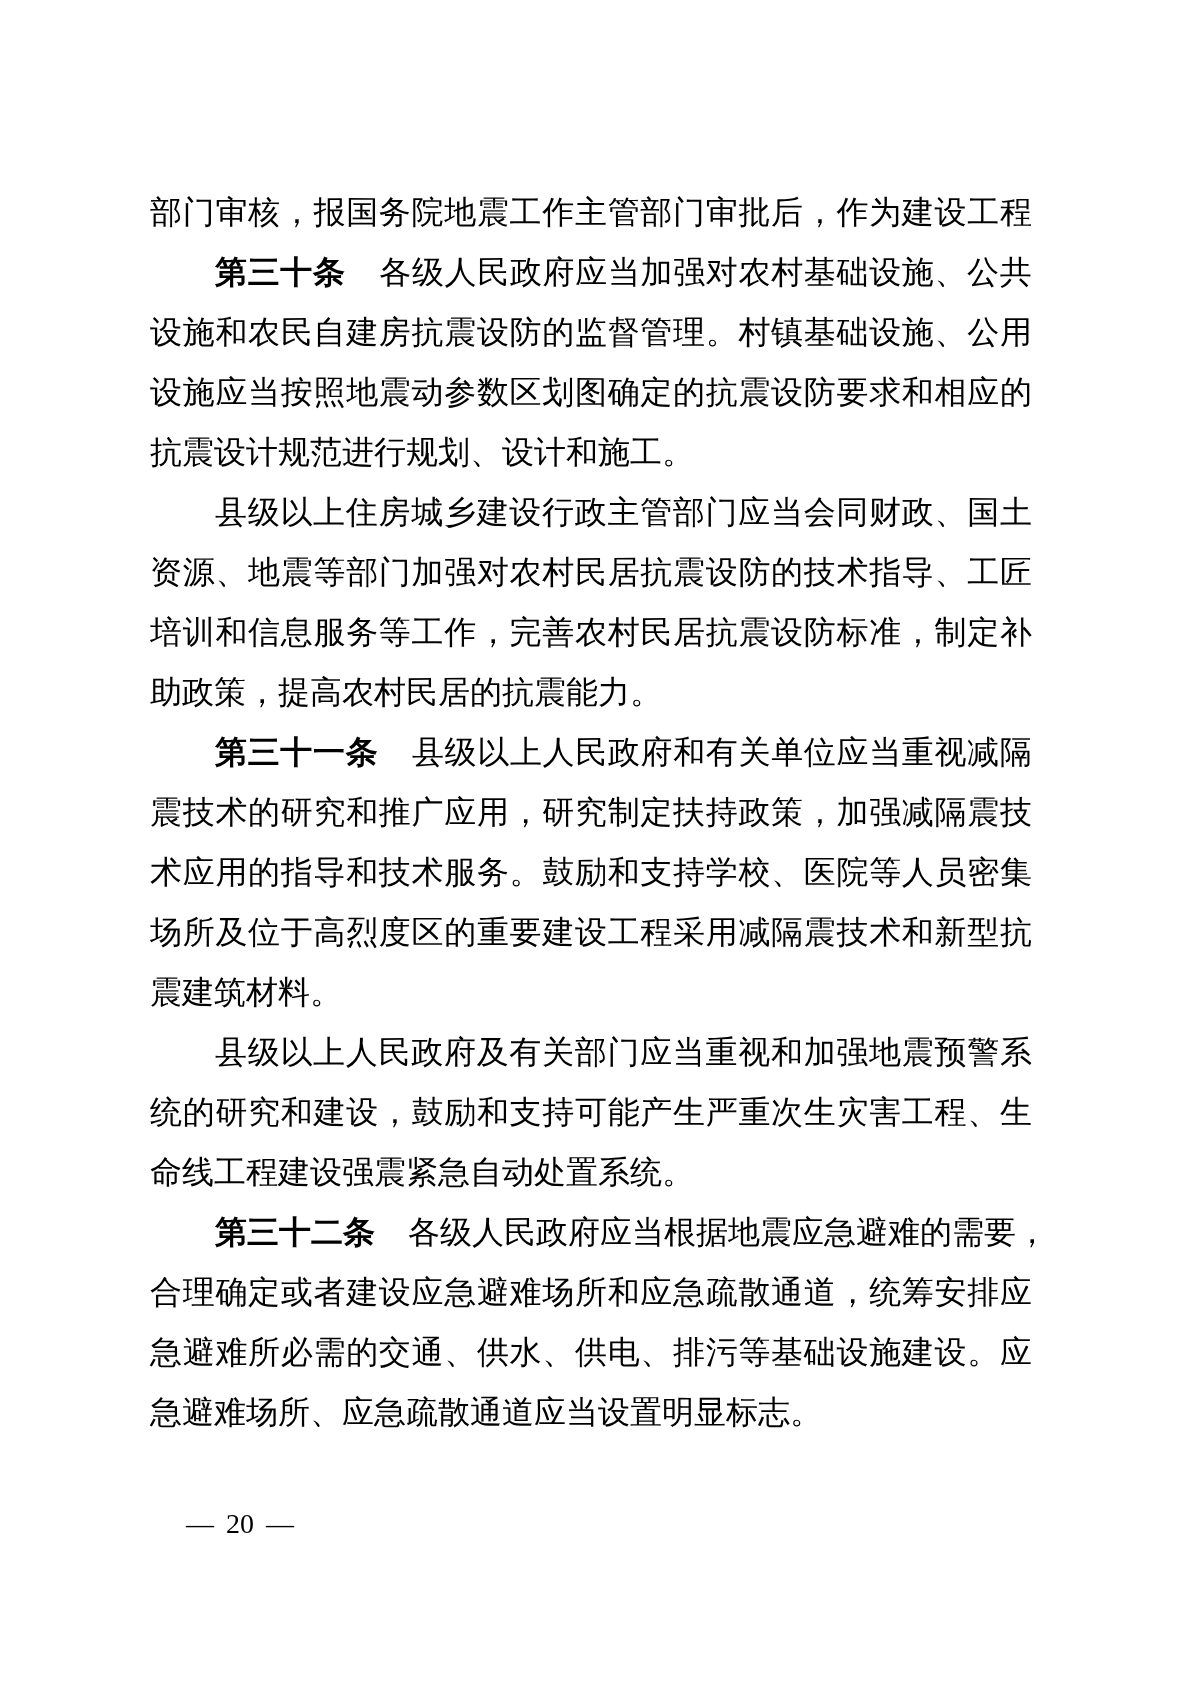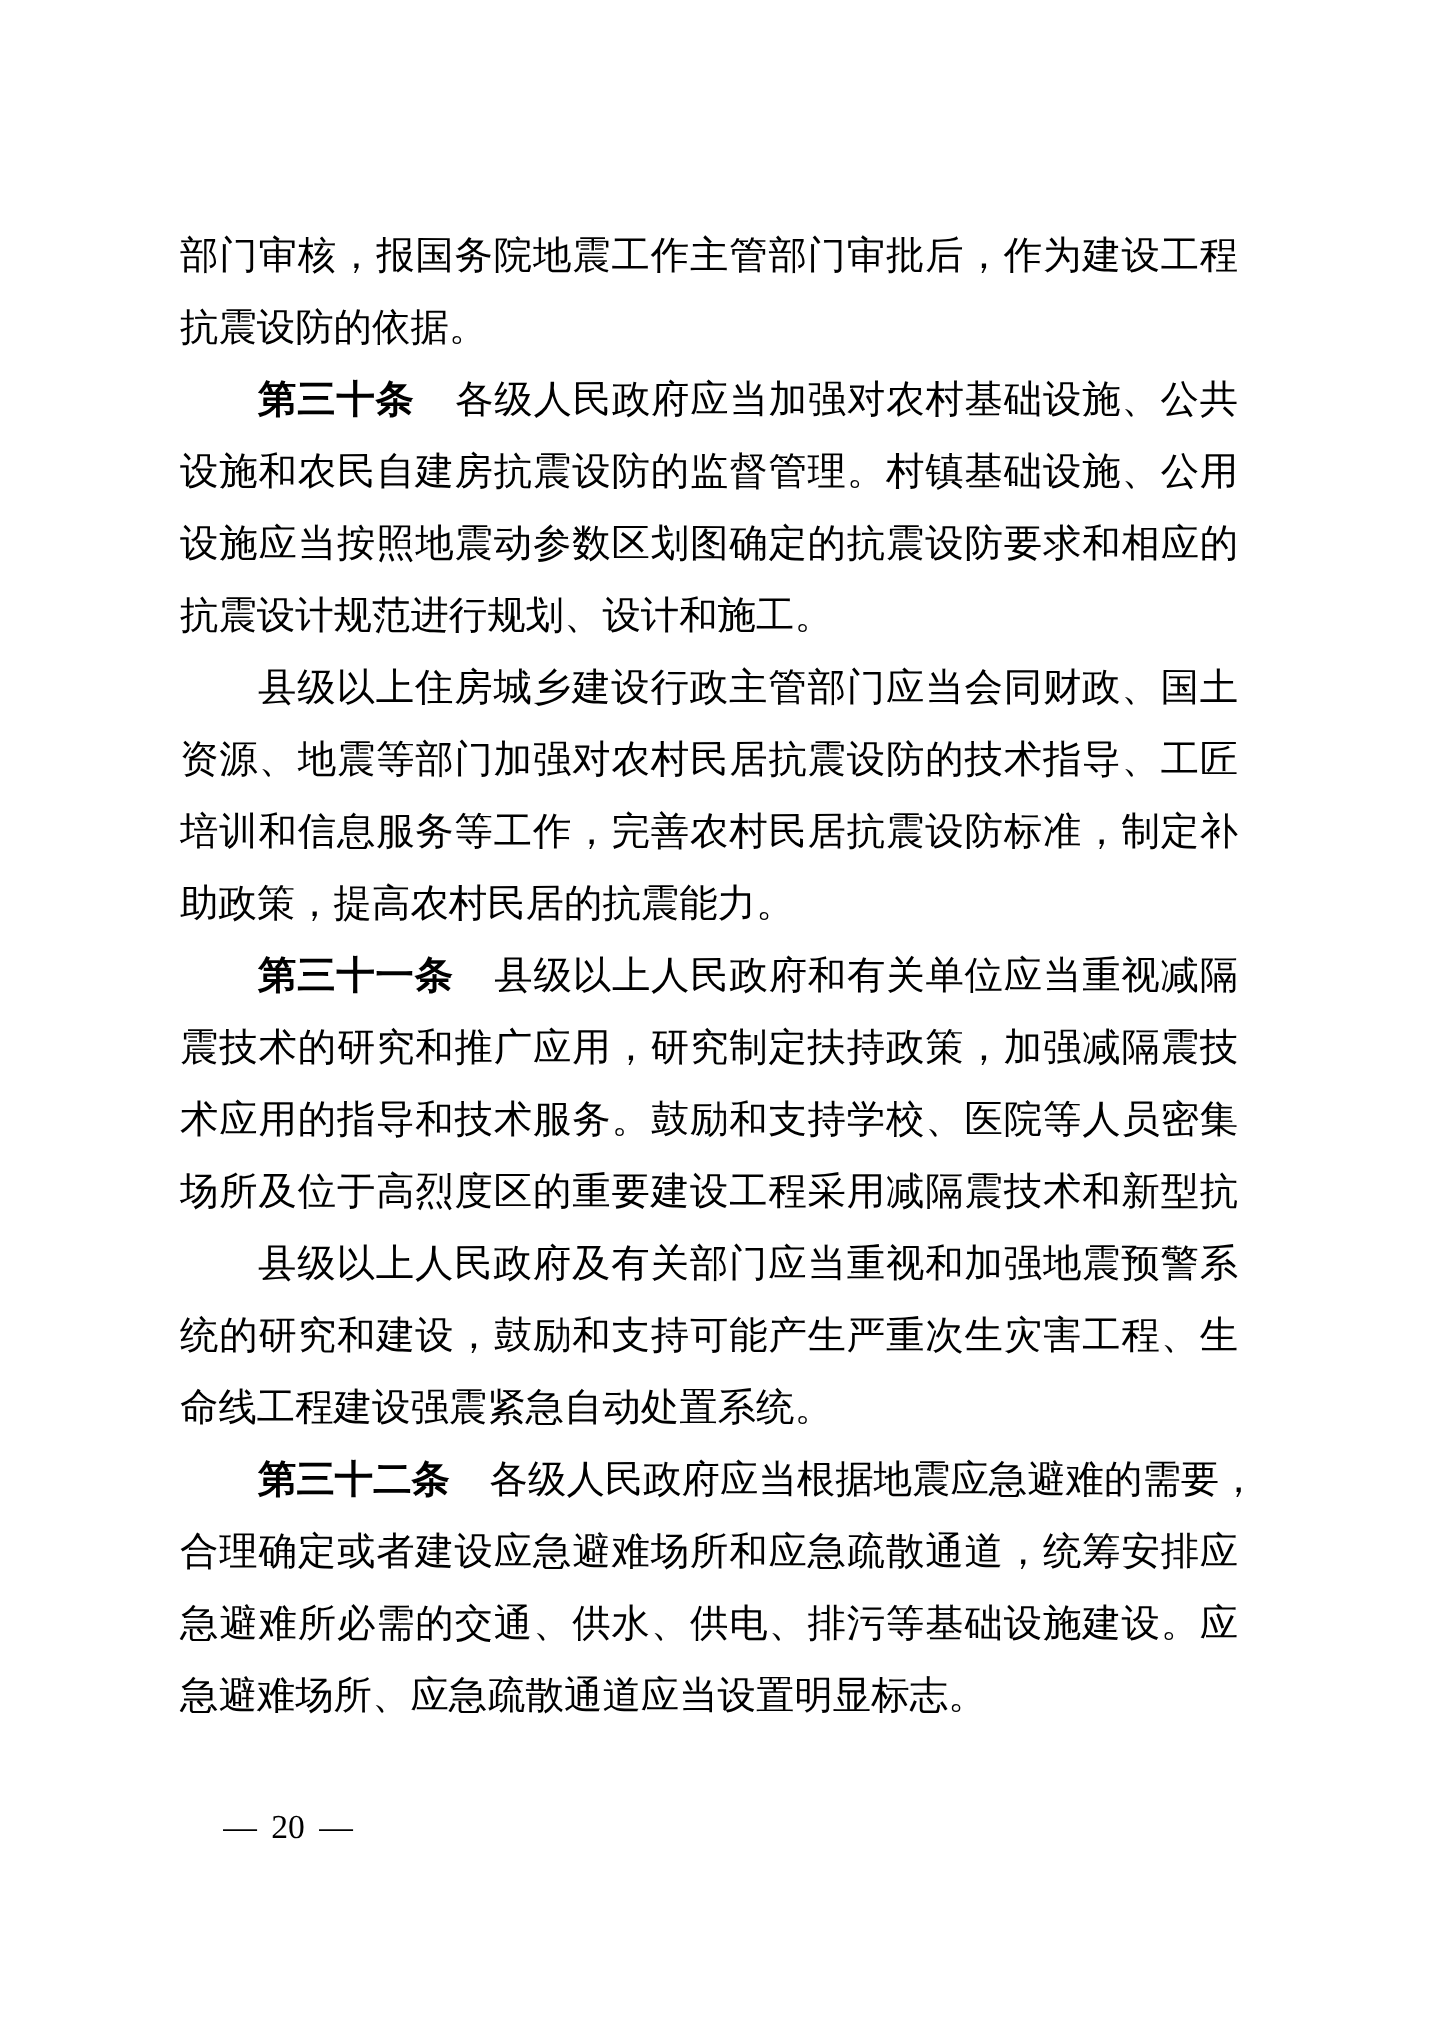--- a/index.html
+++ b/index.html
@@ -94,7 +94,6 @@
         <span class="ch">工</span>
         <span class="ch">程</span>
       </div>
-      <div class="line"><span class="ch">抗</span><span class="ch">震</span><span class="ch">设</span><span class="ch">防</span><span class="ch">的</span><span class="ch">依</span><span class="ch">据</span><span class="ch">。</span></div>
       <div class="line justify indent">
         <span class="ch bold">第</span>
         <span class="ch bold">三</span>

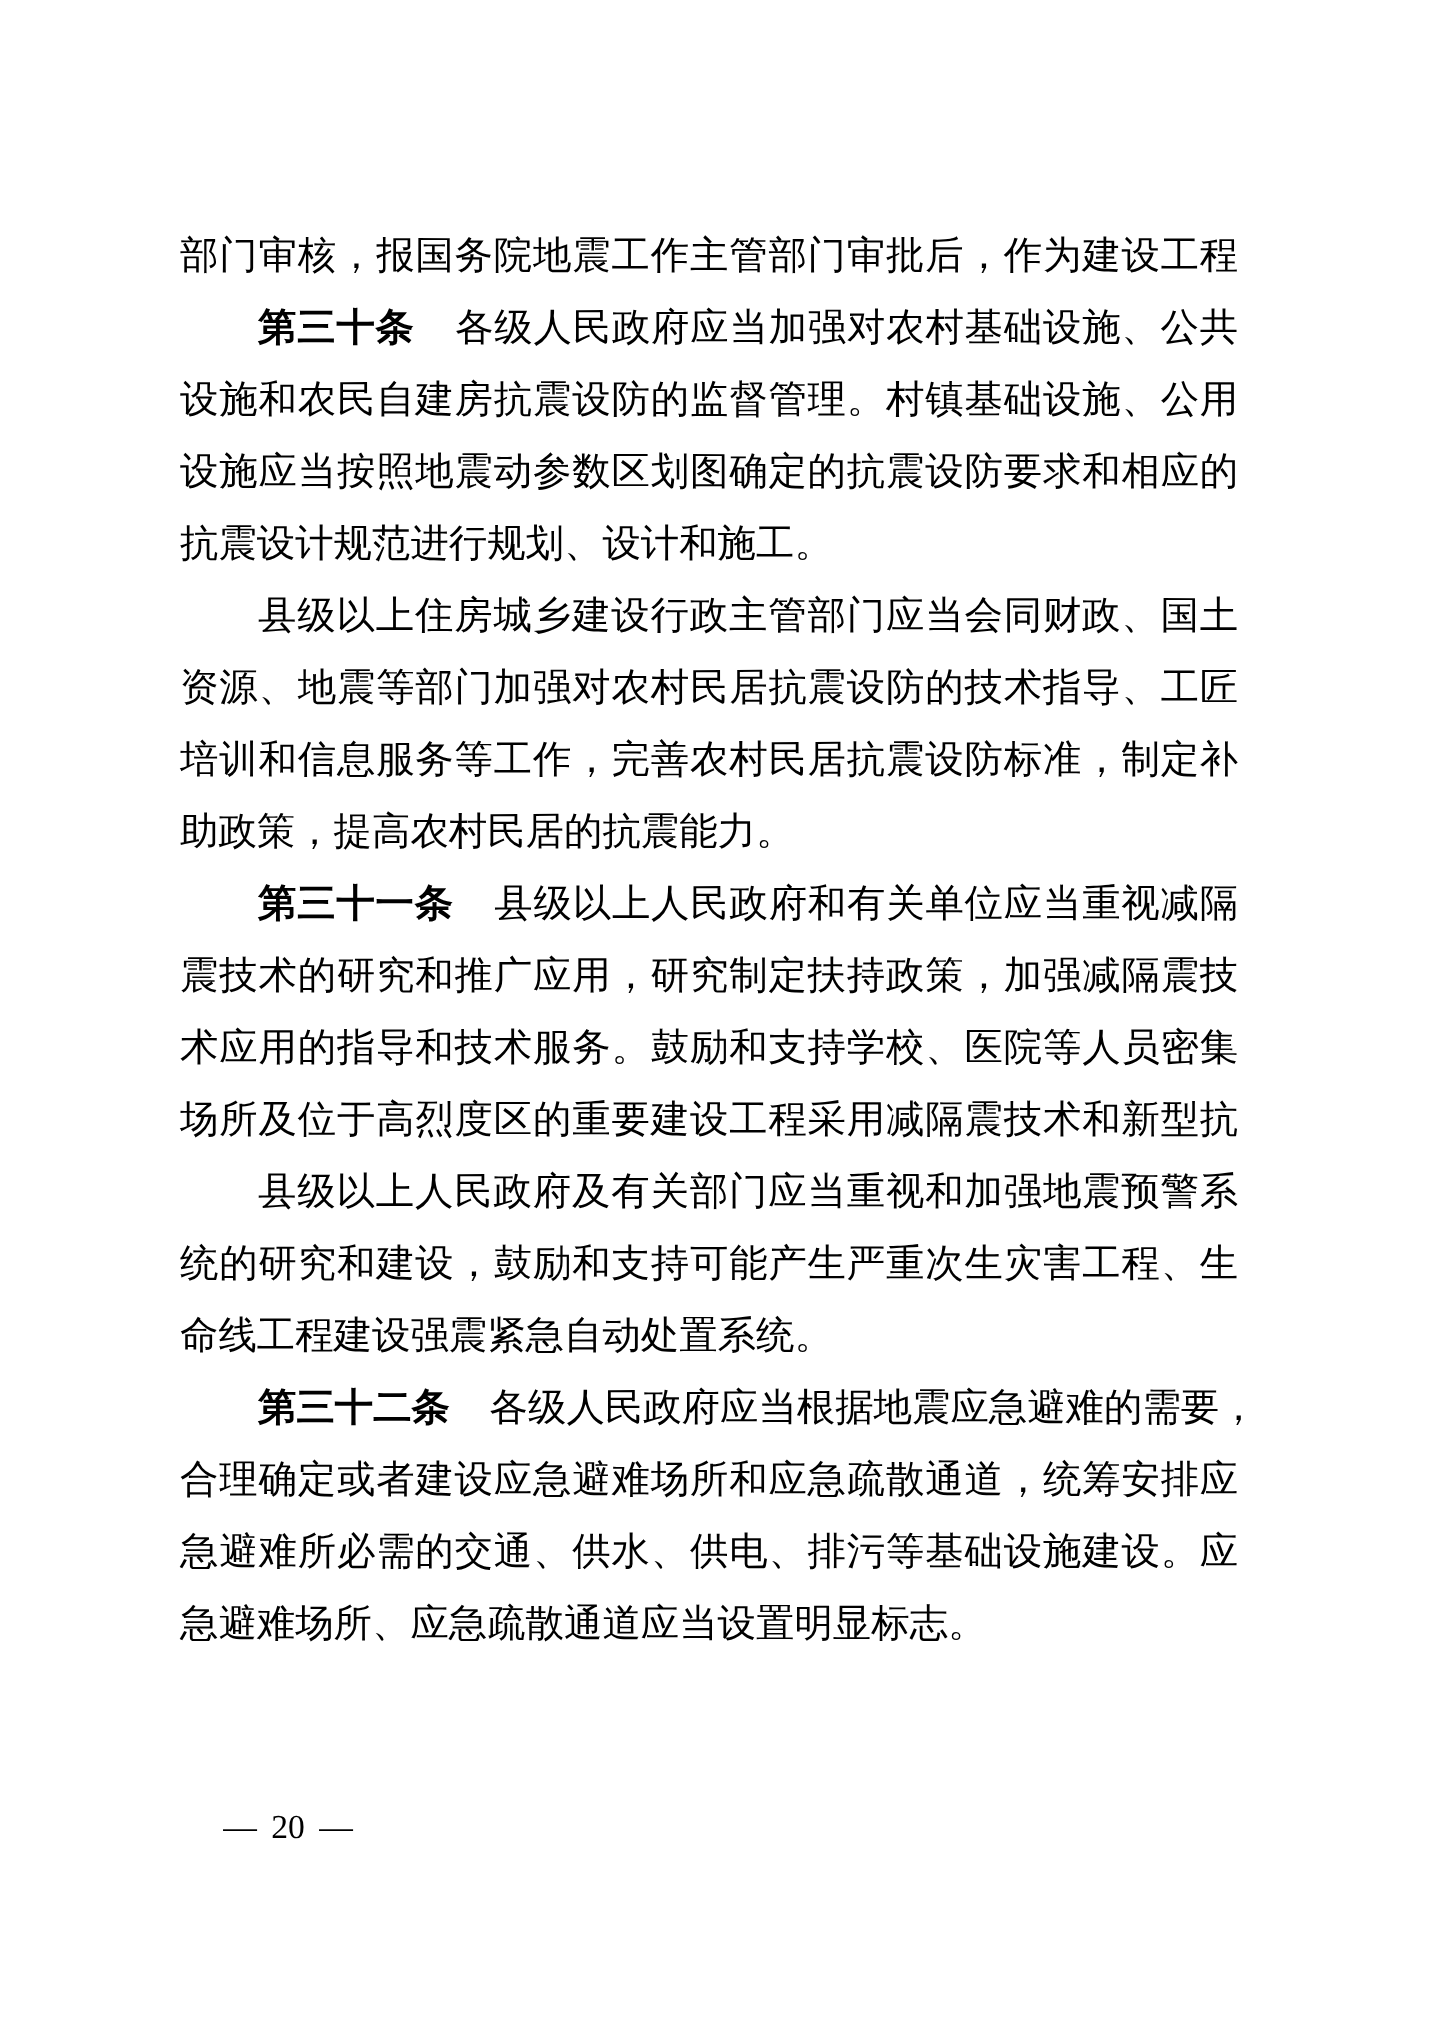--- a/index.html
+++ b/index.html
@@ -380,6 +380,7 @@
         <span class="ch">型</span>
         <span class="ch">抗</span>
       </div>
+      <div class="line"><span class="ch">震</span><span class="ch">建</span><span class="ch">筑</span><span class="ch">材</span><span class="ch">料</span><span class="ch">。</span></div>
       <div class="line justify indent">
         <span class="ch">县</span>
         <span class="ch">级</span>

